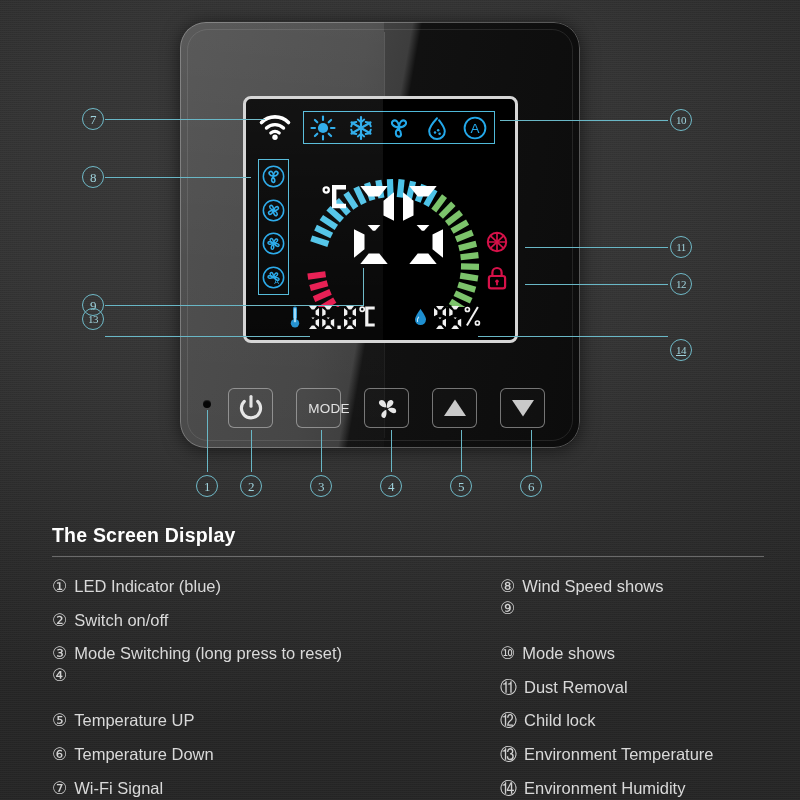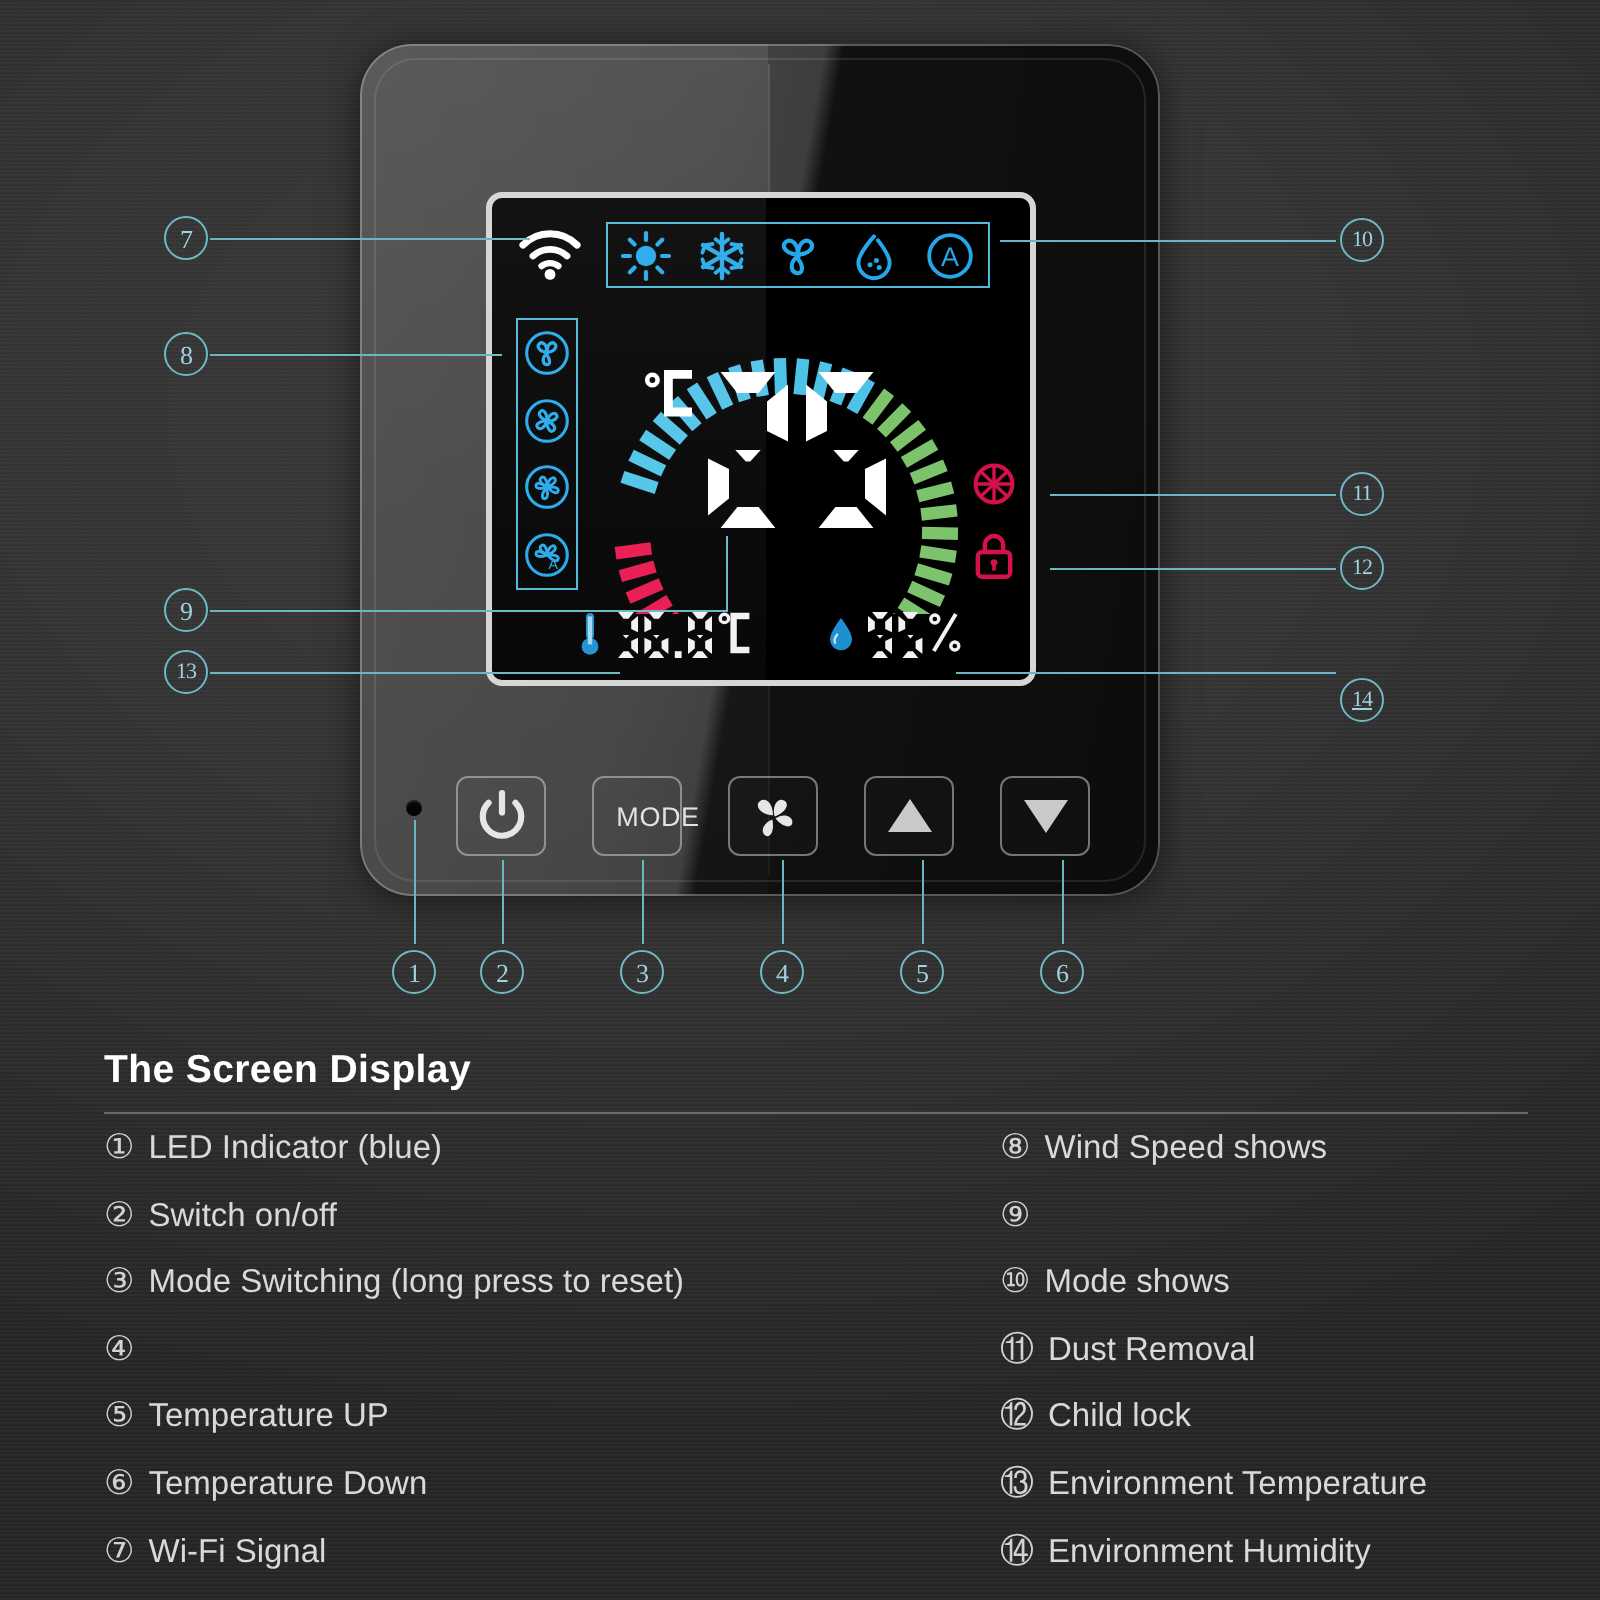--- a/index.html
+++ b/index.html
@@ -522,7 +522,7 @@
     <div class="cnum" style="left:82px; top:294px;">9</div>
 
     <div class="cline ch" style="left:105px; top:336px; width:205px;"></div>
-    <div class="cnum two" style="left:82px; top:325px;">13</div>
+    <div class="cnum two" style="left:82px; top:308px;">13</div>
 
     <div class="cline ch" style="left:500px; top:120px; width:168px;"></div>
     <div class="cnum two" style="left:670px; top:109px;text-align:center;">10</div>

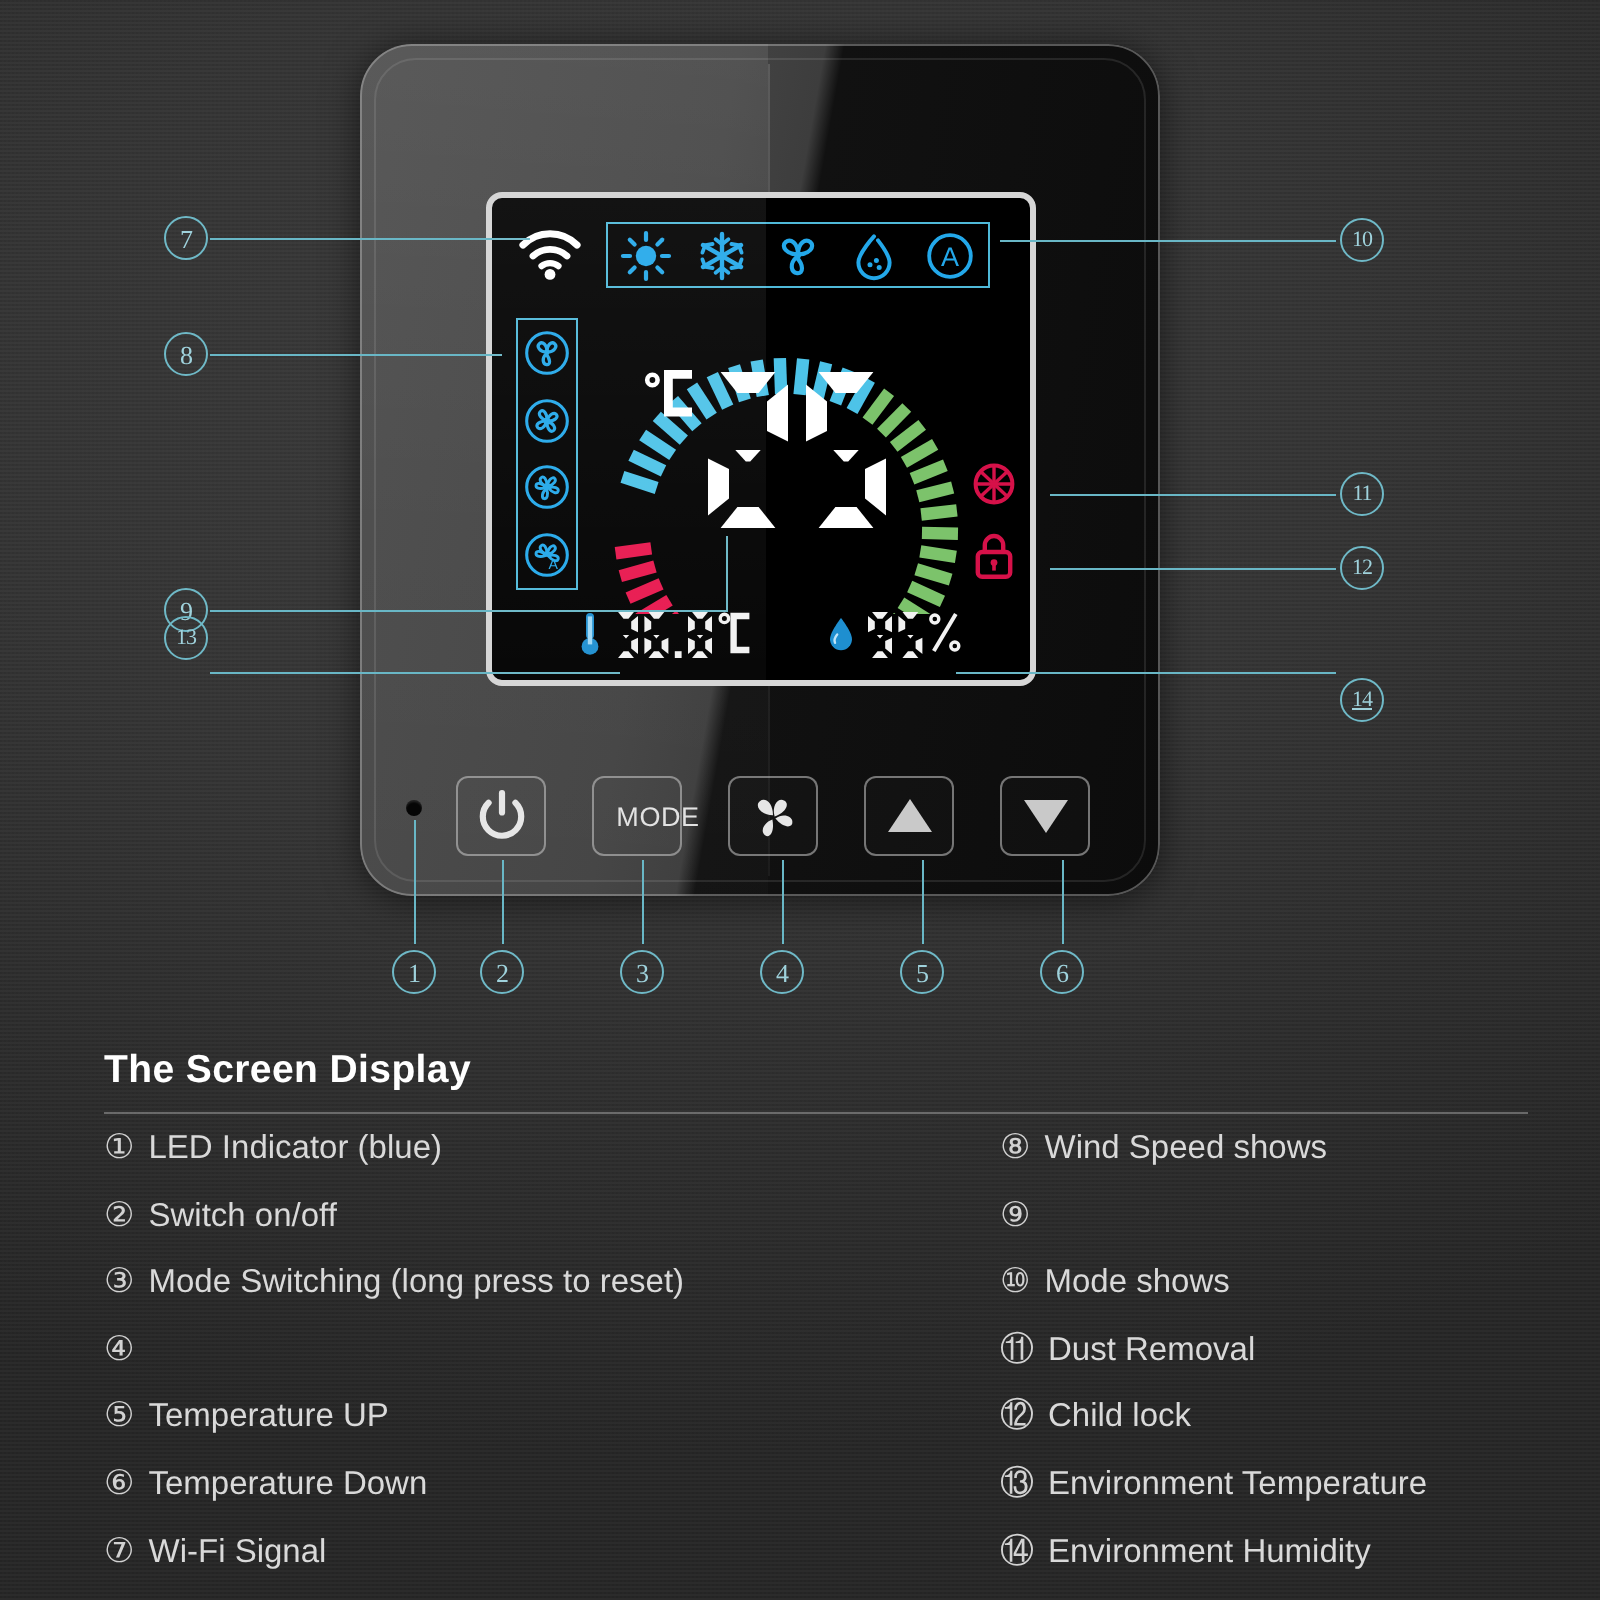--- a/index.html
+++ b/index.html
@@ -199,7 +199,7 @@
   .ltext {
     color: #d9d9d9; font-size: 16.5px;
     font-family: "Liberation Sans", sans-serif;
-    white-space: nowrap; line-height: 1;
+    white-space: nowrap; line-height: 1; margin-top: 12px;
   }
 </style>
 </head>

